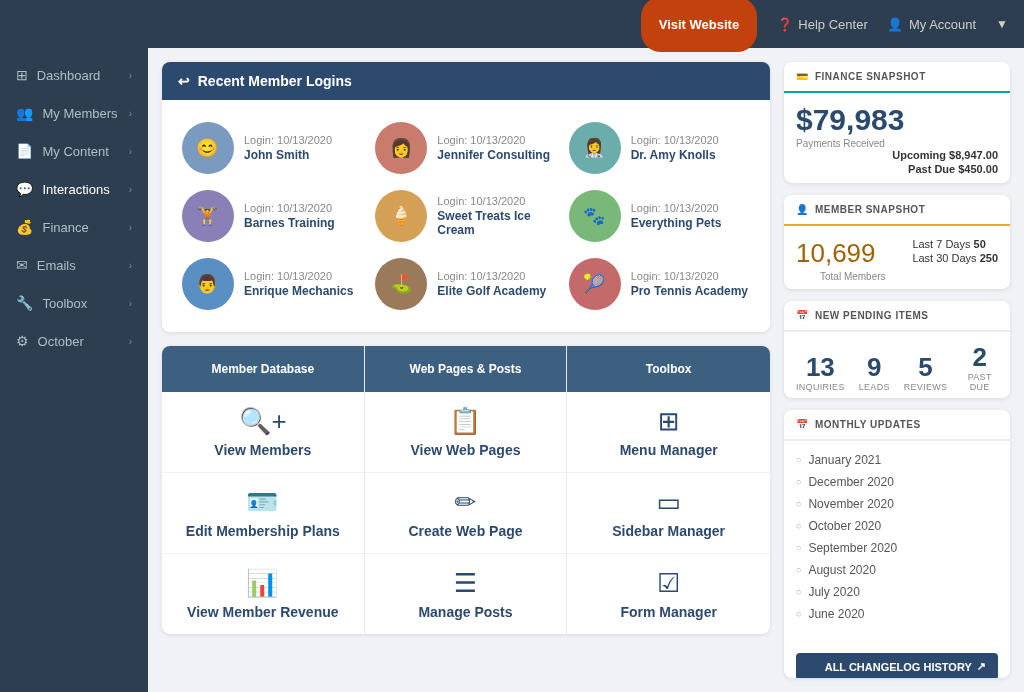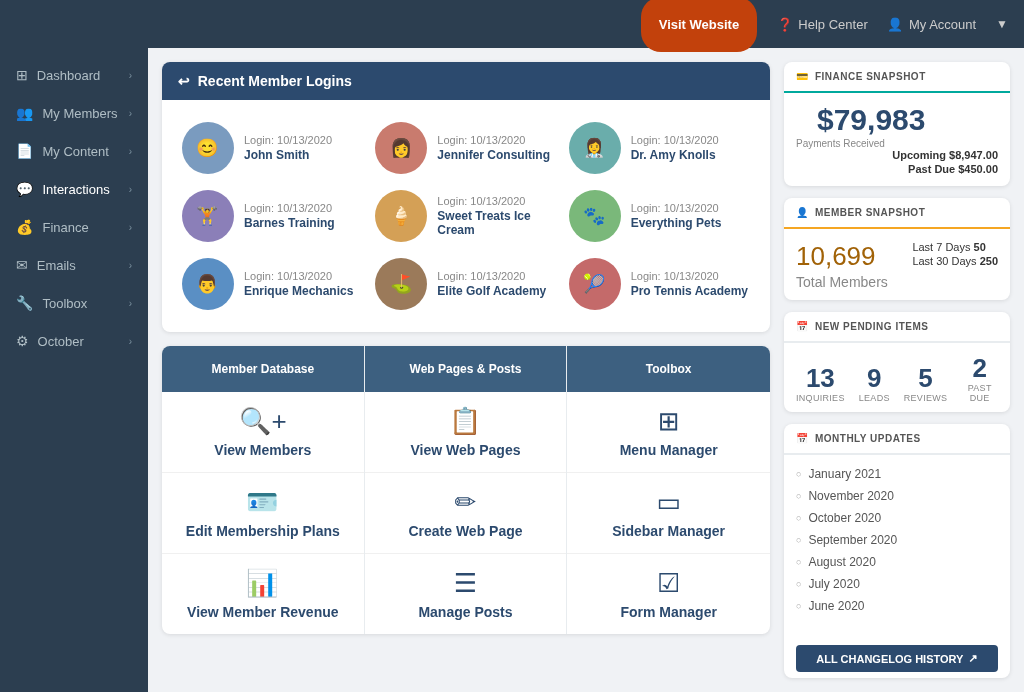--- a/index.html
+++ b/index.html
@@ -197,7 +197,6 @@
       font-weight: 700;
       color: #2c4a6e;
       line-height: 1;
-      margin-left: 21px;
     }
     .finance-label { font-size: 10px; color: #888; margin-top: 3px; }
     .finance-rows { float: right; text-align: right; }

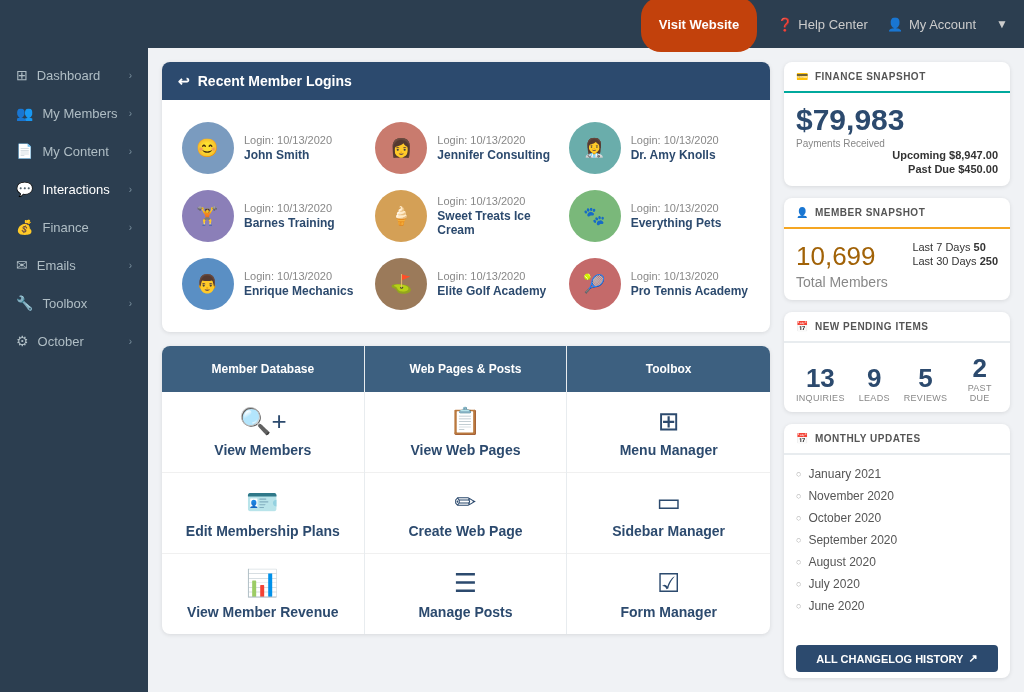--- a/index.html
+++ b/index.html
@@ -209,7 +209,7 @@
       font-weight: 400;
       color: #a16207;
     }
-    .member-label { font-size: 14px; color: #888; margin-top: 2px; }
+    .member-label { font-size: 10px; color: #888; margin-top: 2px; margin-left: 24px; }
     .member-rows { float: right; text-align: left; }
     .member-row { font-size: 11px; margin-bottom: 2px; }
 

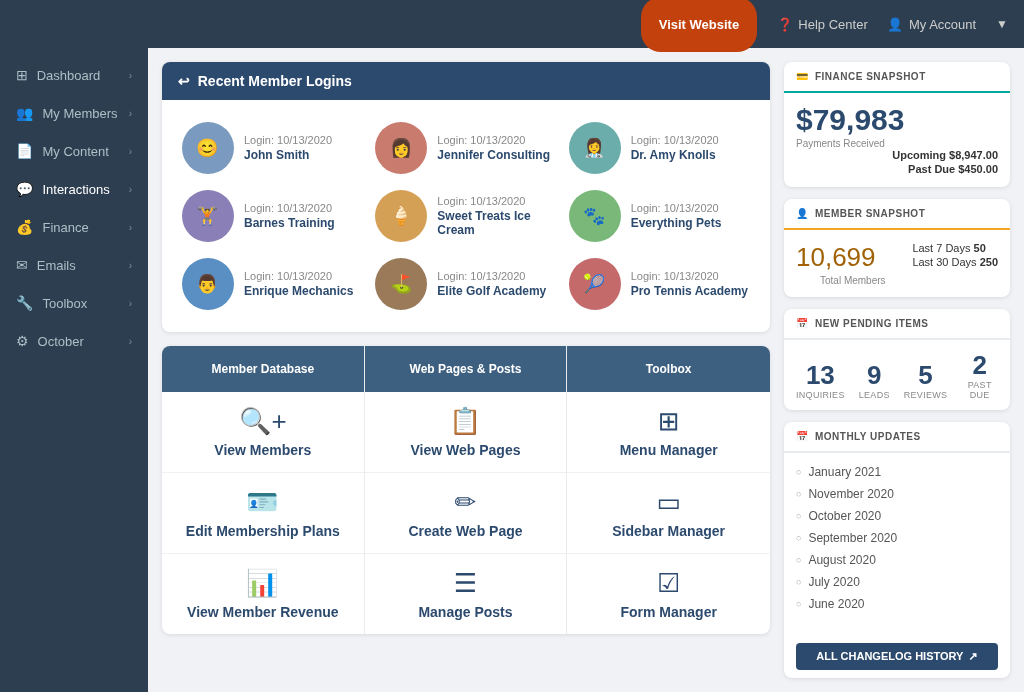--- a/index.html
+++ b/index.html
@@ -556,6 +556,7 @@
       </div>
       <ul class="monthly-list" id="monthly-list">
       <li>January 2021</li>
+          <li>December 2020</li>
           <li>November 2020</li>
           <li>October 2020</li>
           <li>September 2020</li>

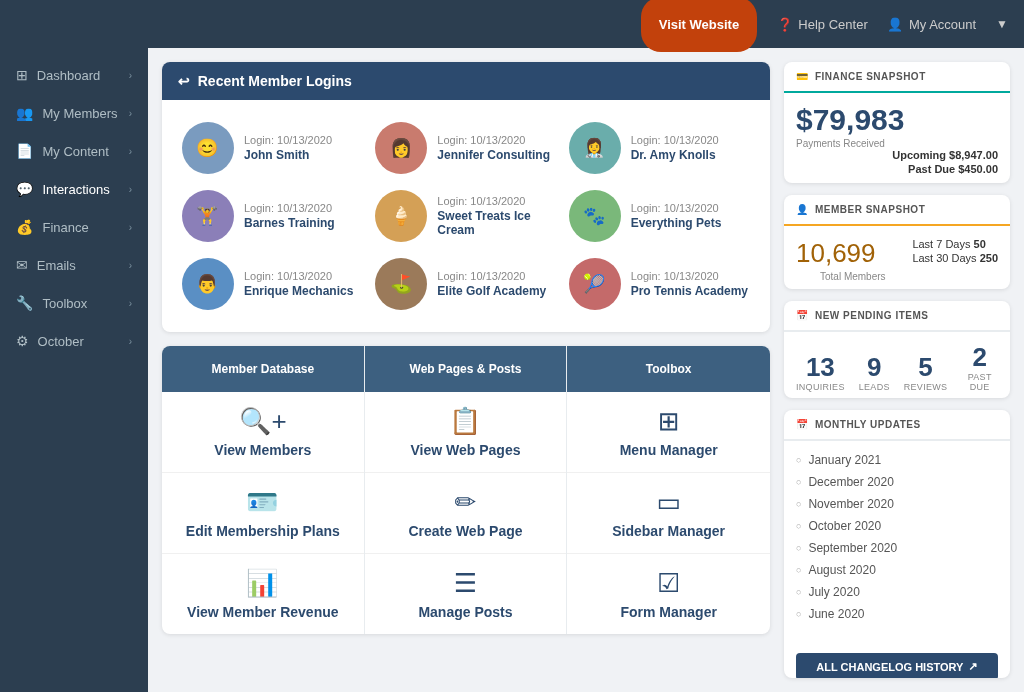--- a/index.html
+++ b/index.html
@@ -252,7 +252,7 @@
       width: calc(100% - 24px);
       display: flex;
       align-items: center;
-      justify-content: center;
+      justify-content: flex-end;
       gap: 5px;
     }
 

